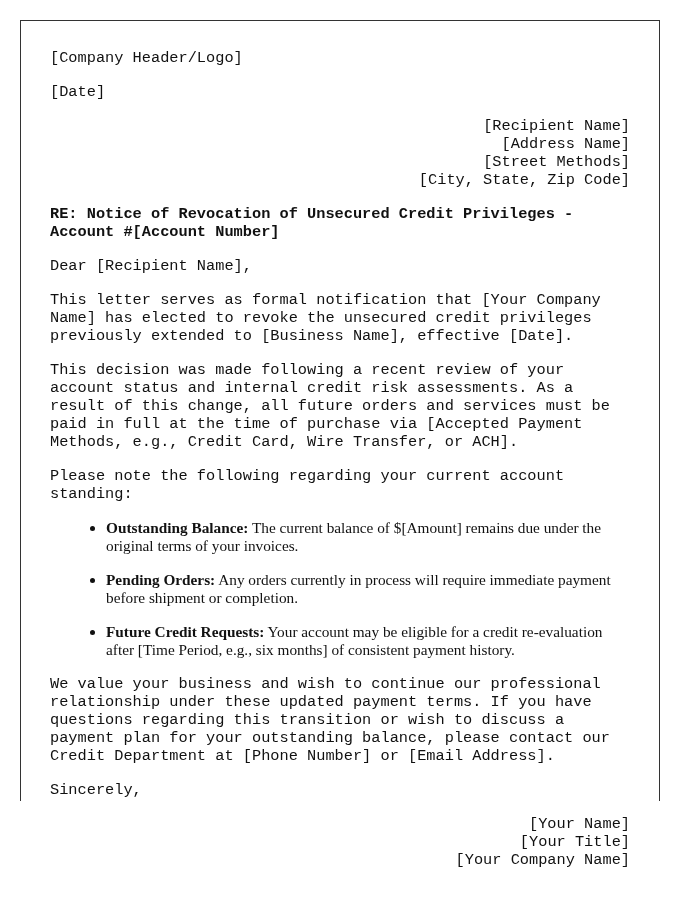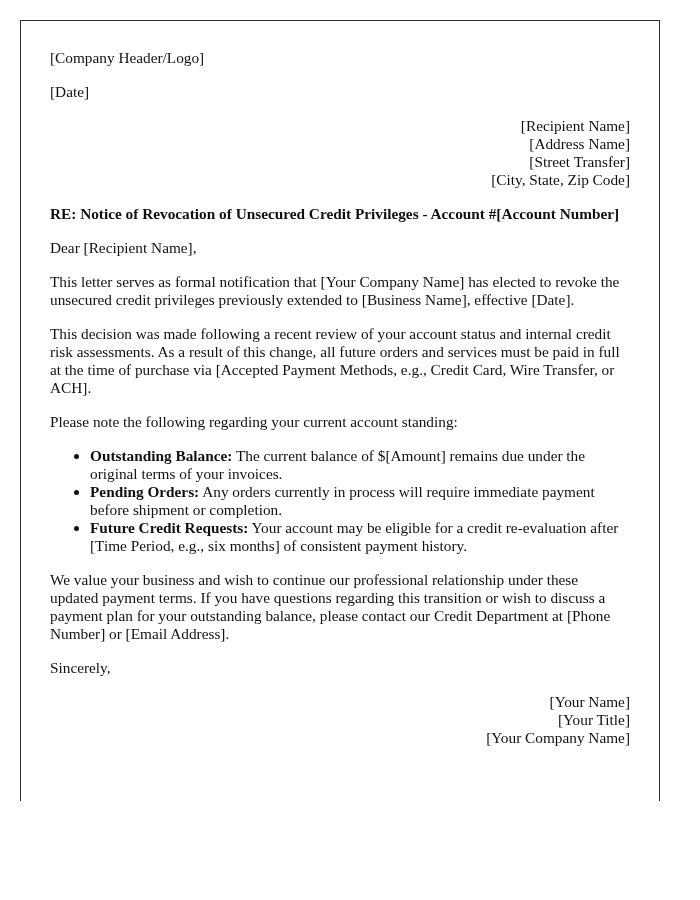--- a/index.html
+++ b/index.html
@@ -36,6 +36,7 @@
     }
     p {
       margin: 0 0 16px 0;
+      font-family: Liberation Mono, monospace;
     }
     .block-lines span {
       display: block;

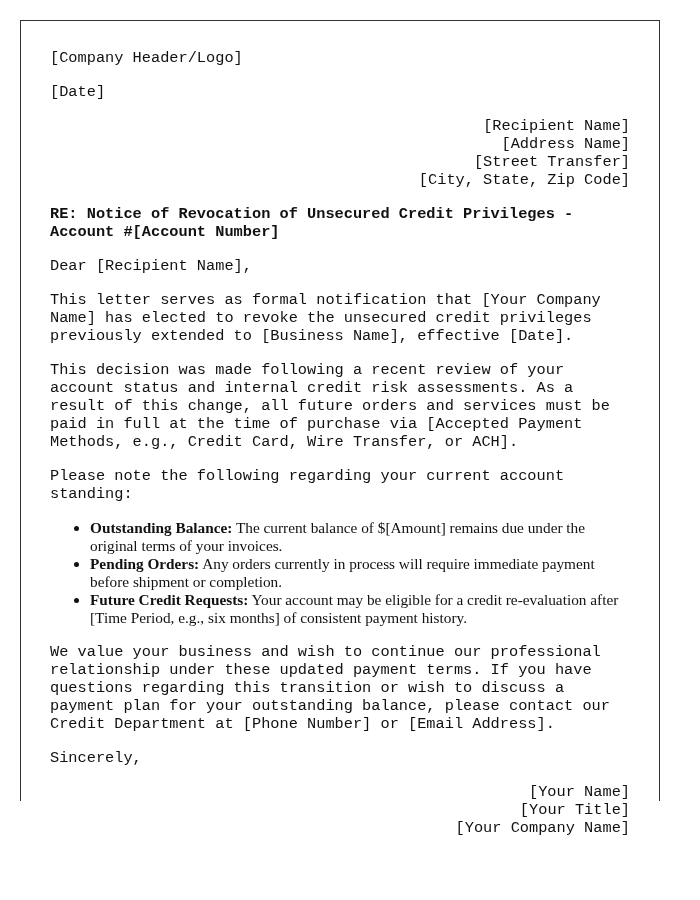--- a/index.html
+++ b/index.html
@@ -69,7 +69,7 @@
     <p class="block-lines">
       <span>[Recipient Name]</span>
       <span>[Address Name]</span>
-      <span>[Street Transfer]</span>
+      <span>[Street Methods]</span>
       <span>[City, State, Zip Code]</span>
     </p>
 

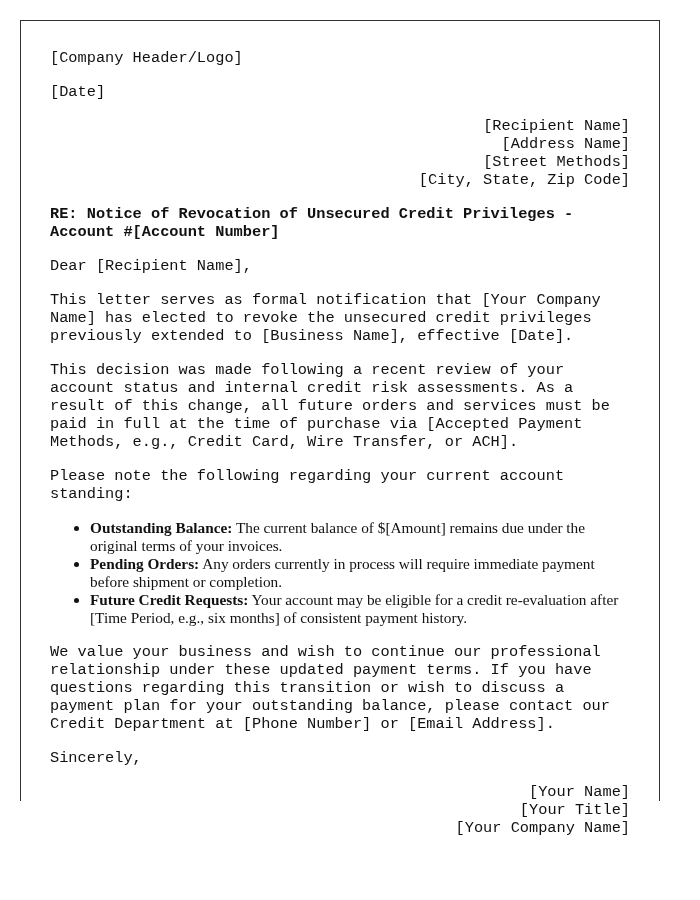--- a/index.html
+++ b/index.html
@@ -50,7 +50,7 @@
       padding-left: 40px;
     }
     li {
-      margin: 0;
+      margin: 16px;
     }
     b {
       font-weight: bold;

